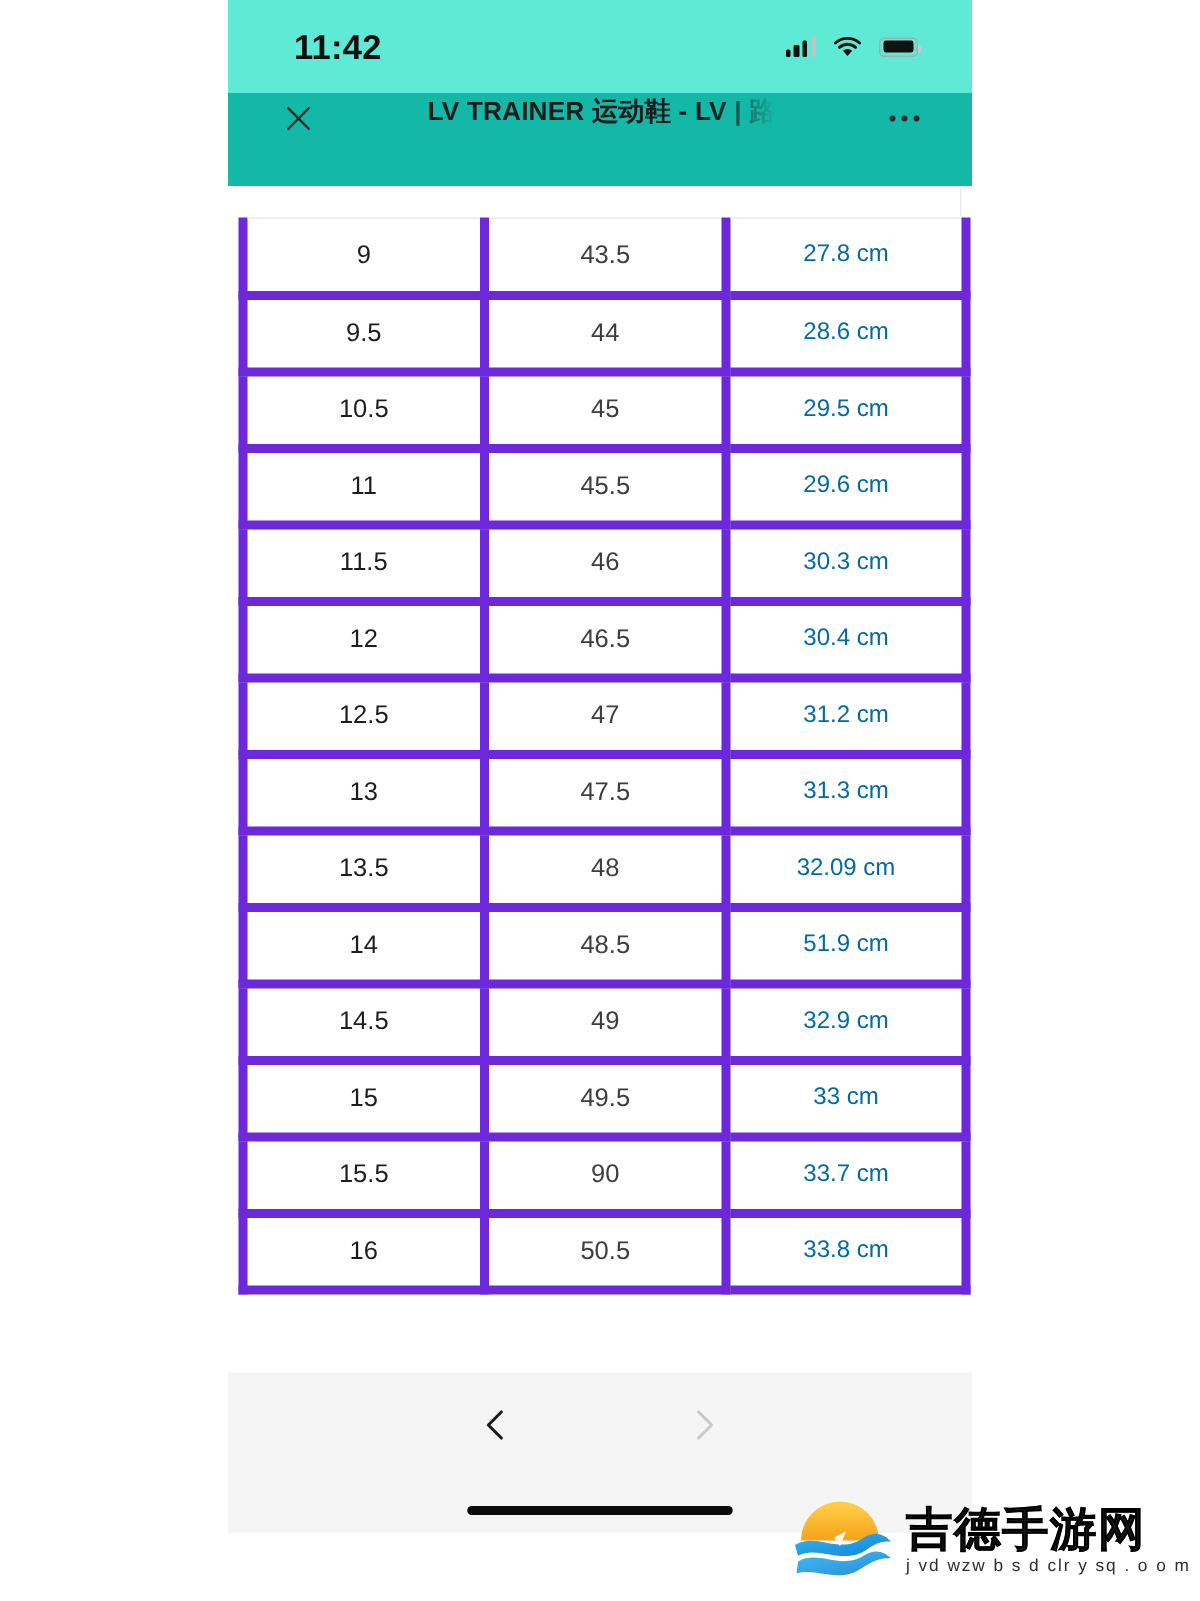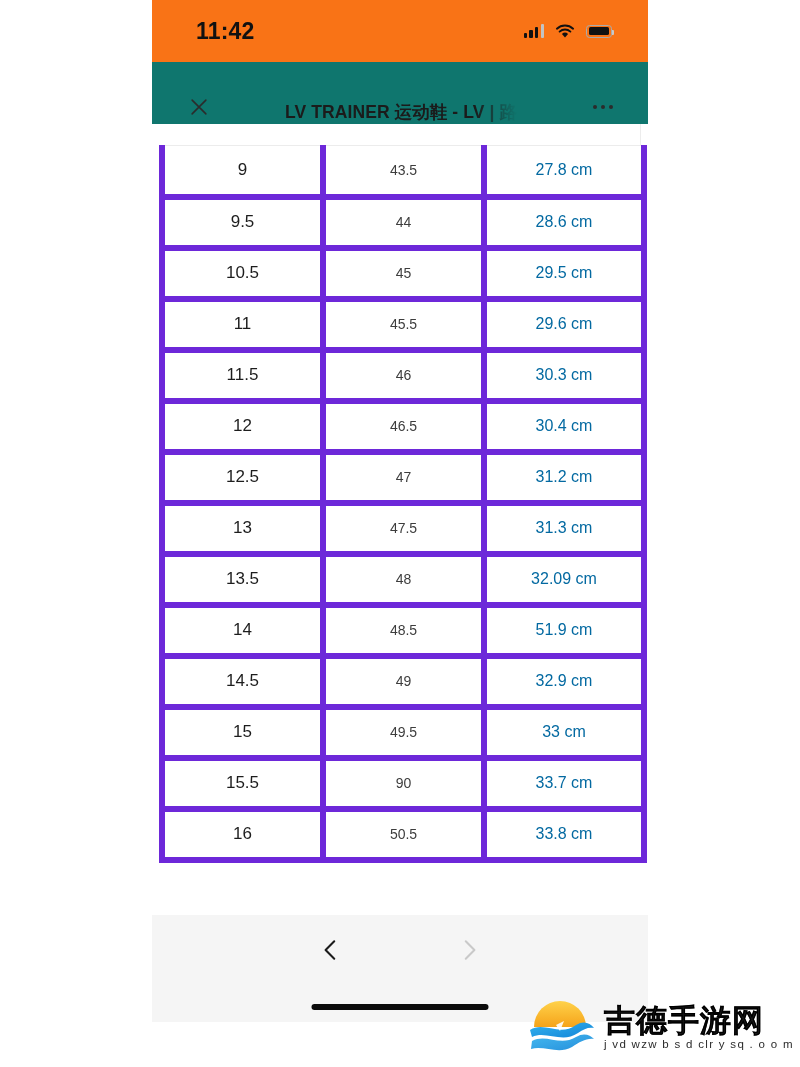--- a/index.html
+++ b/index.html
@@ -24,7 +24,7 @@
   .statusbar {
     position: relative;
     height: 62px;
-    background: #f97316;
+    background: #5eead4;
     display: flex;
     align-items: center;
     justify-content: space-between;

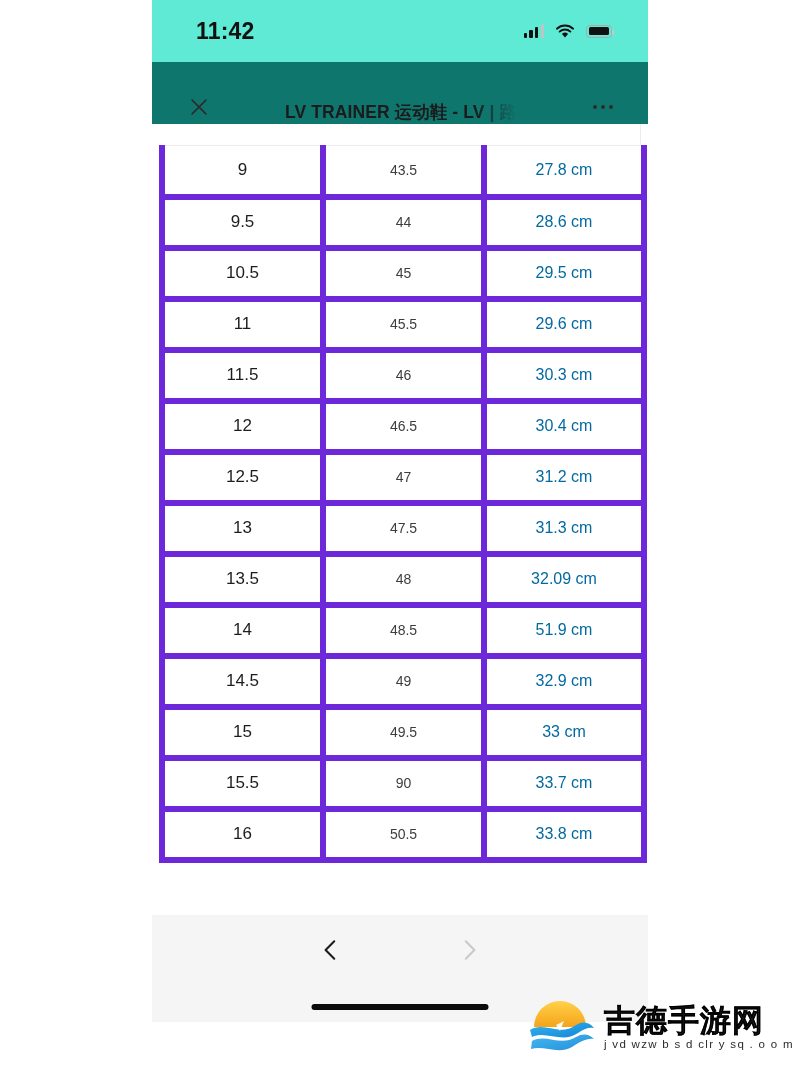--- a/index.html
+++ b/index.html
@@ -61,9 +61,9 @@
   .navbar {
     position: relative;
     height: 62px;
-    background: #0f766e;
-    display: flex;
-    align-items: flex-end;
+    background: #14b8a6;
+    display: flex;
+    align-items: flex-start;
     padding: 0 28px 0 30px;
   }
   .nav-close {

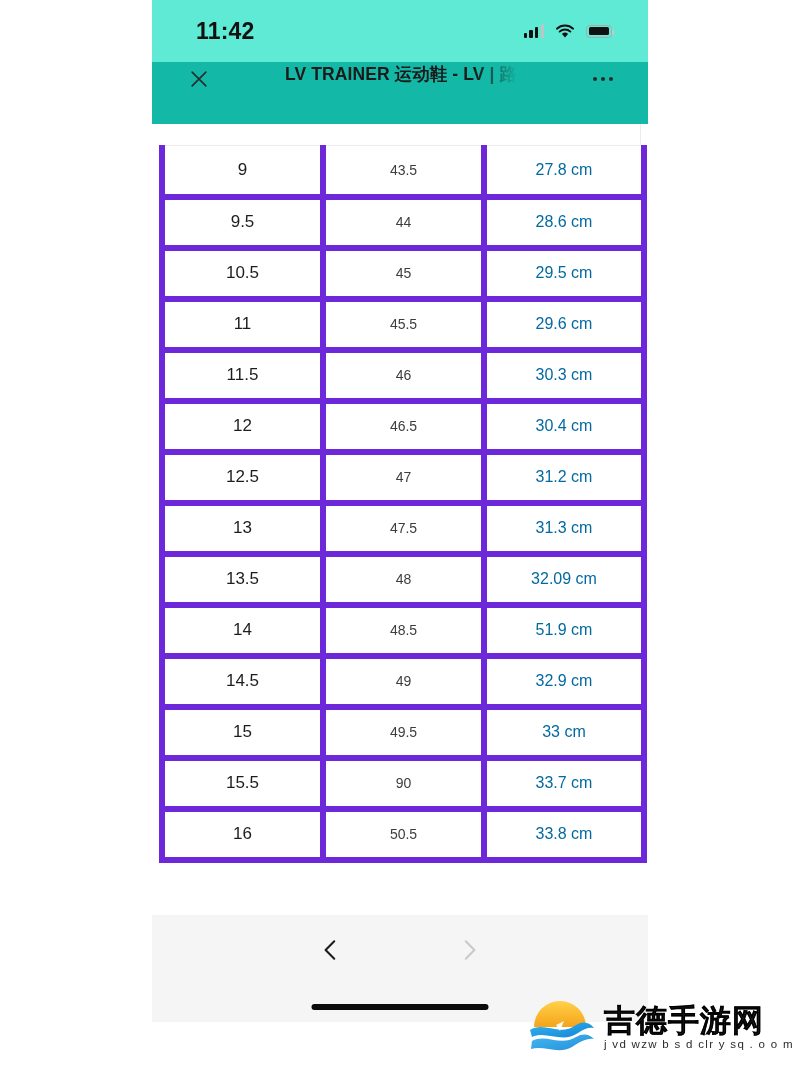--- a/index.html
+++ b/index.html
@@ -129,7 +129,7 @@
     background: #ffffff;
   }
   .size-table td.c-us   { width: 161px; font-size: 17px; color: #1d1d1d; }
-  .size-table td.c-eu   { width: 161px; font-size: 14px; color: #3d3d3d; }
+  .size-table td.c-eu   { width: 161px; font-size: 17px; color: #3d3d3d; }
   .size-table td.c-len  { width: 160px; font-size: 16px; color: #0369a1; }
   .size-table tr:first-child td { border-top: 1px solid #ececec; }
 

